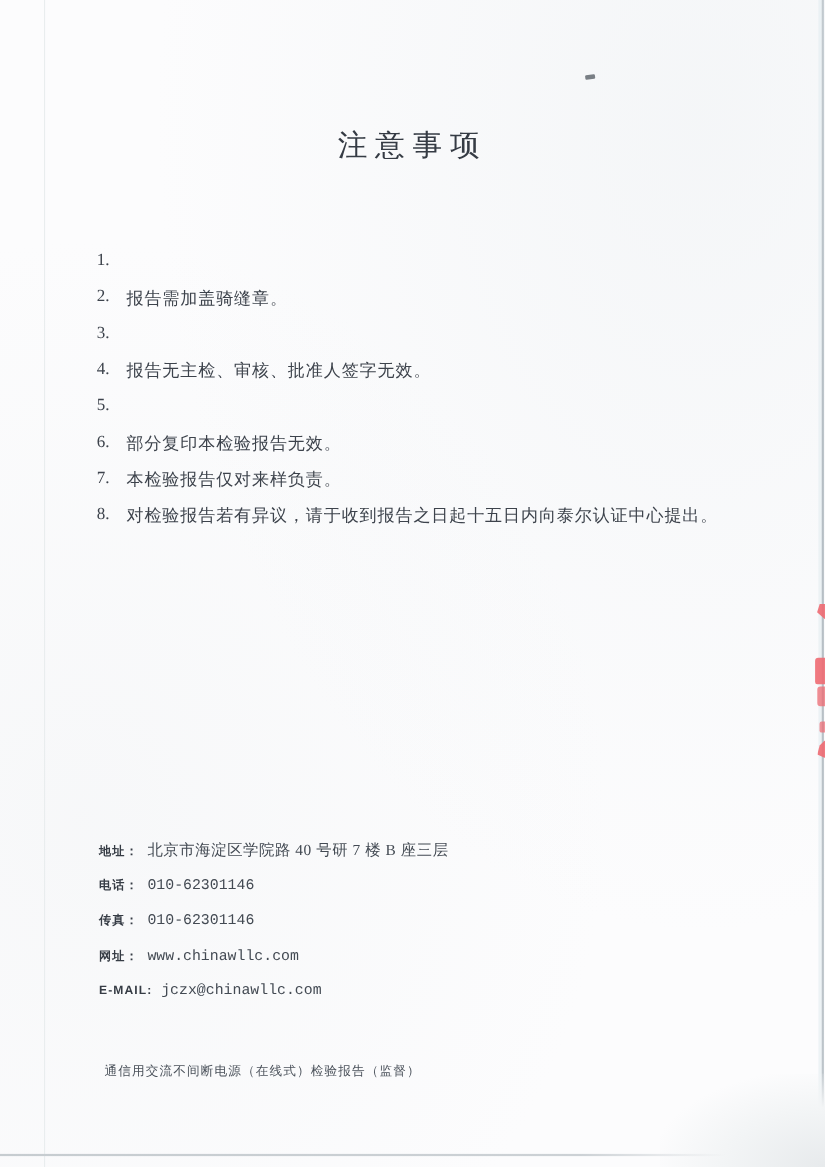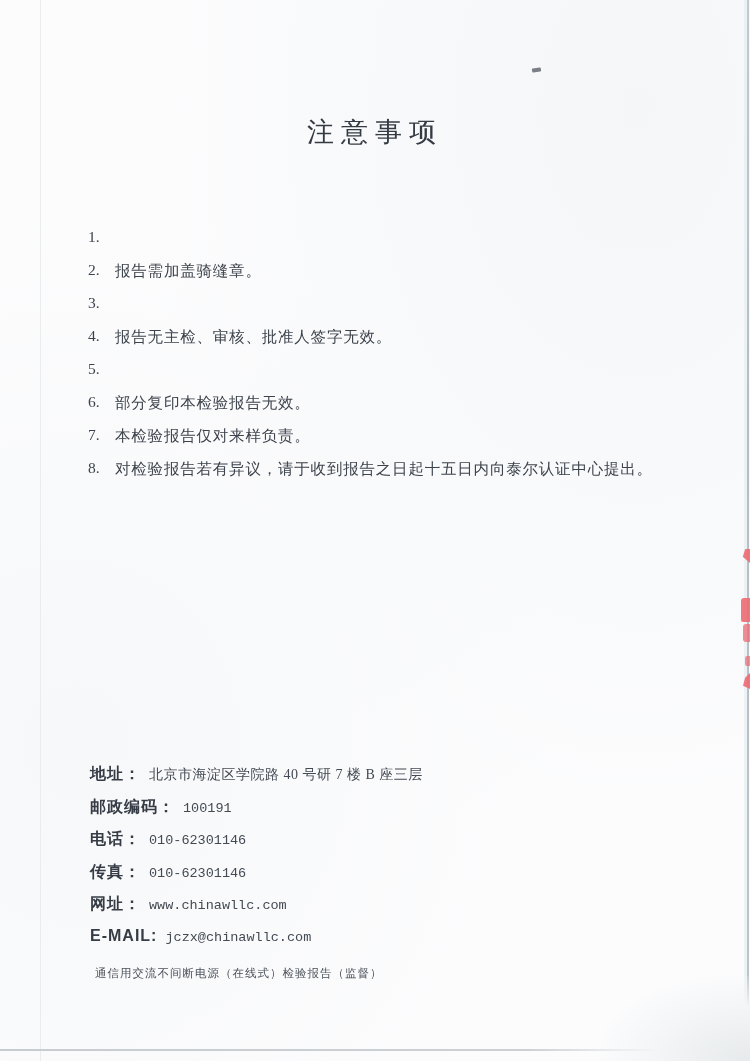--- a/index.html
+++ b/index.html
@@ -73,7 +73,7 @@
   .contact-label {
     font-family: "Liberation Sans", sans-serif;
     font-weight: bold;
-    font-size: 16px;
+    font-size: 11px;
     letter-spacing: 1px;
     color: #363c45;
     margin-right: 8px;

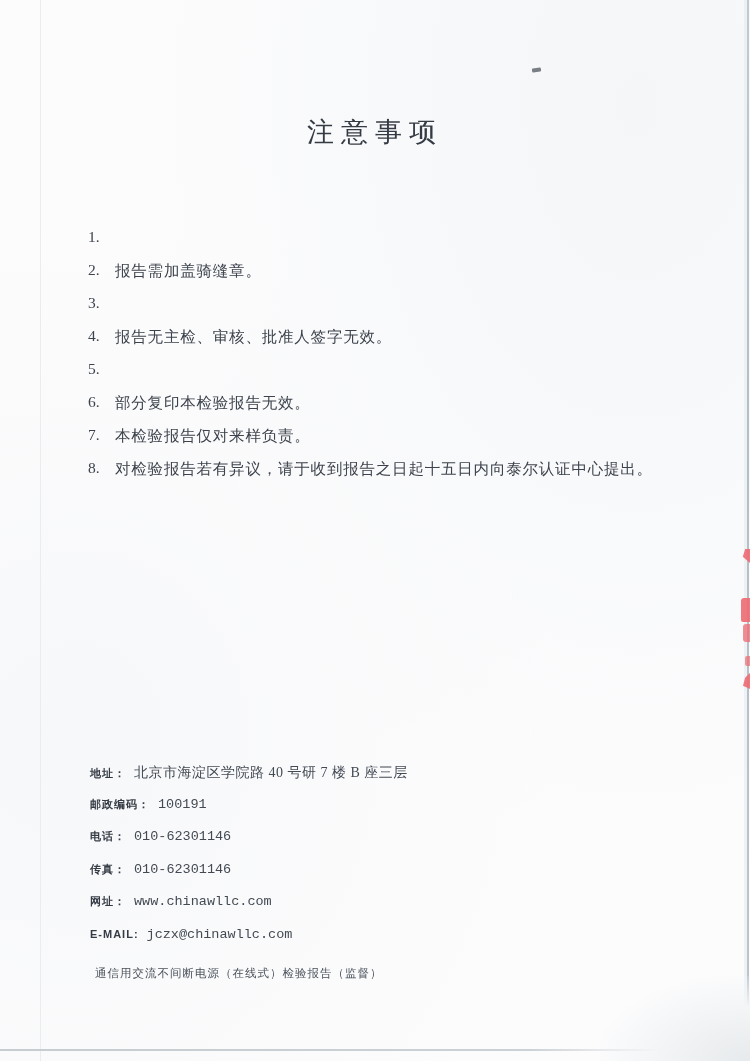--- a/index.html
+++ b/index.html
@@ -222,10 +222,6 @@
   <div class="contact-row">
     <span class="contact-label">地址：</span>
     <span class="contact-value">北京市海淀区学院路 40 号研 7 楼 B 座三层</span>
-  </div>
-  <div class="contact-row">
-    <span class="contact-label">邮政编码：</span>
-    <span class="contact-value latin">100191</span>
   </div>
   <div class="contact-row">
     <span class="contact-label">电话：</span>

